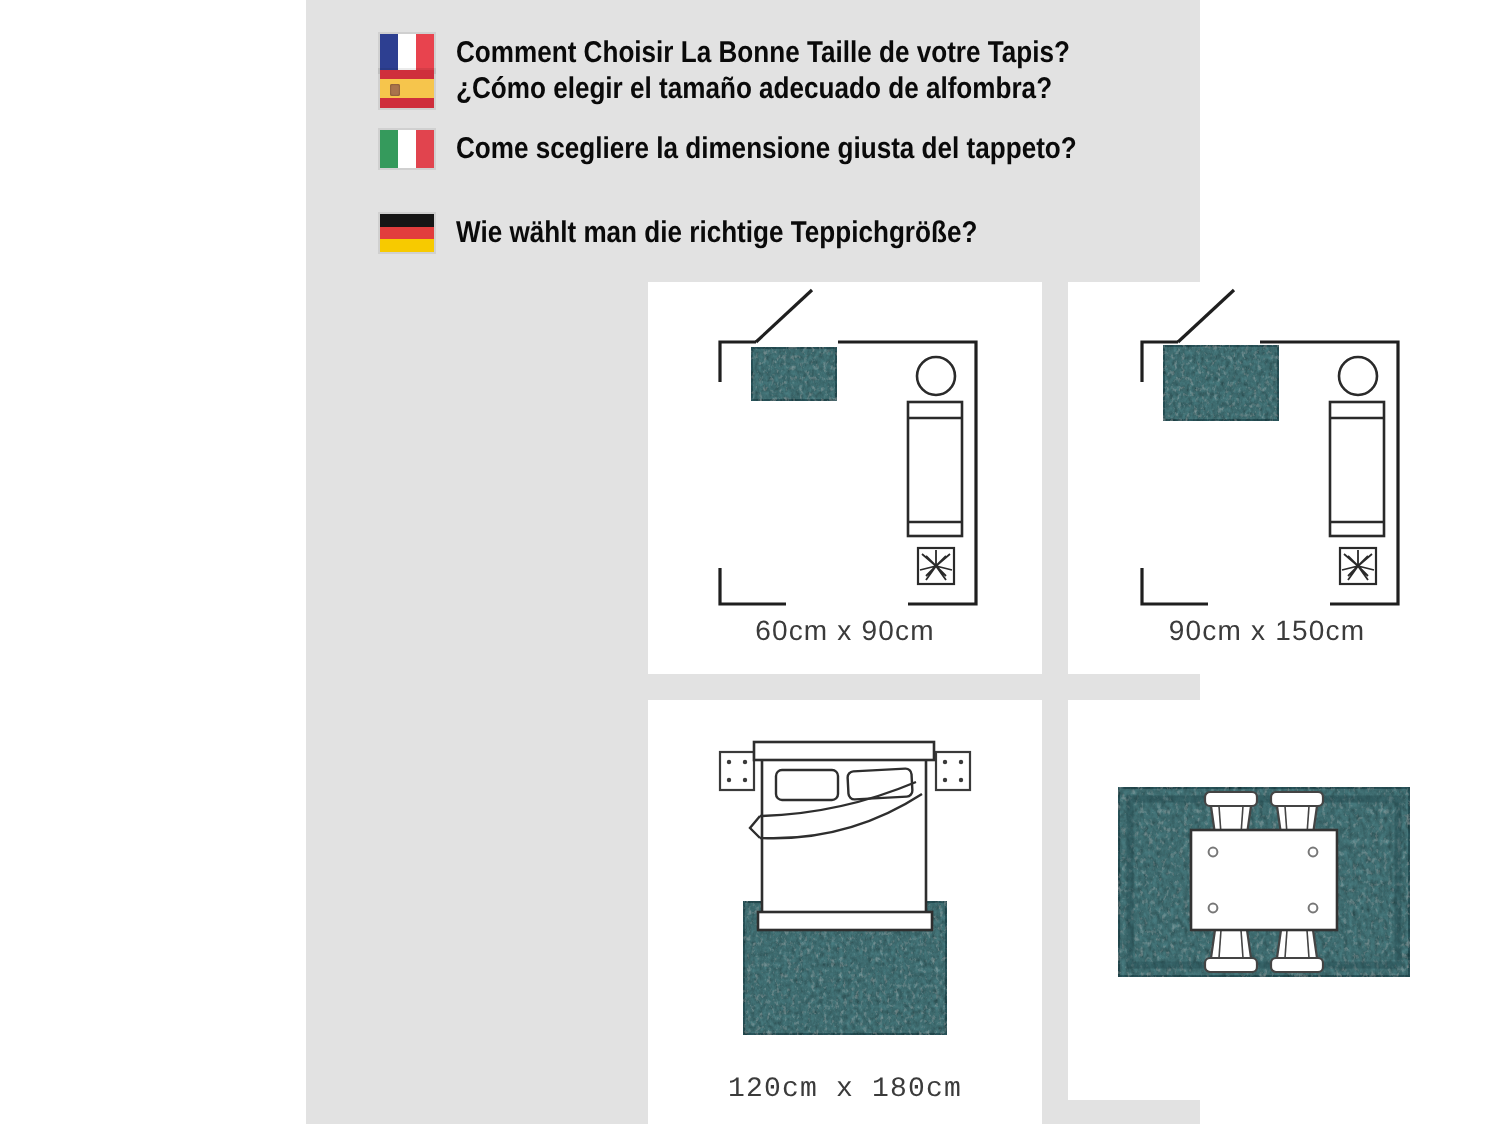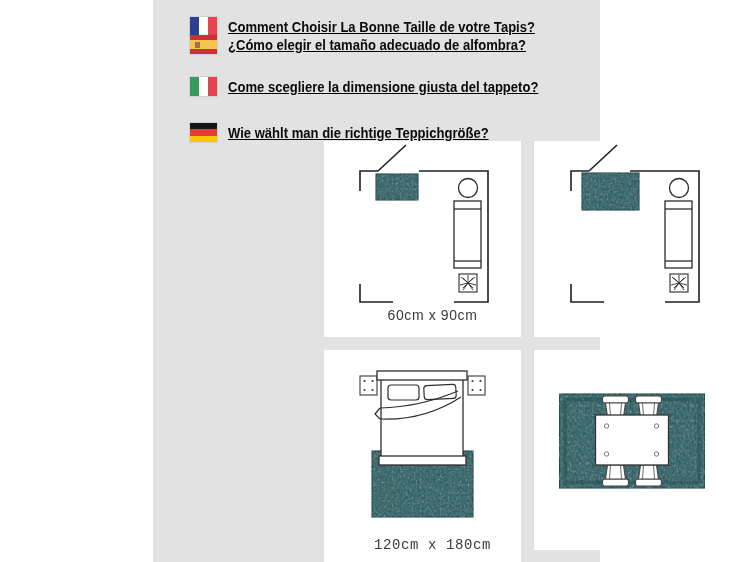--- a/index.html
+++ b/index.html
@@ -11,7 +11,7 @@
     position:absolute;left:153px;top:0;width:447px;height:562px;background:#e2e2e2;
   }
   
-  .hrow{position:absolute;left:37px;display:flex;align-items:center;height:20px;text-decoration:underline;}
+  .hrow{position:absolute;left:37px;display:flex;align-items:center;height:20px;}
   .hrow.r0{top:16px}.hrow.r1{top:34px}.hrow.r2{top:76px}.hrow.r3{top:122px}
   .flag{width:27px;height:19px;flex:0 0 27px;position:relative;box-shadow:0 0 0 1px rgba(0,0,0,0.08);}
   .flag-fr{background:linear-gradient(to right,#2d3f91 0 33.4%,#ffffff 33.4% 66.6%,#e8434e 66.6% 100%);}

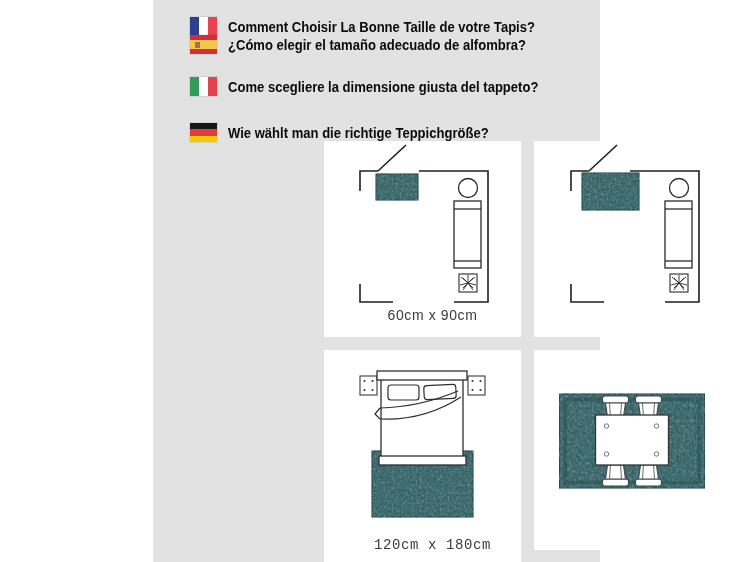--- a/index.html
+++ b/index.html
@@ -12,7 +12,7 @@
   }
   
   .hrow{position:absolute;left:37px;display:flex;align-items:center;height:20px;}
-  .hrow.r0{top:16px}.hrow.r1{top:34px}.hrow.r2{top:76px}.hrow.r3{top:122px}
+  .hrow.r0{top:16px}.hrow.r1{top:34px}.hrow.r2{top:64px}.hrow.r3{top:122px}
   .flag{width:27px;height:19px;flex:0 0 27px;position:relative;box-shadow:0 0 0 1px rgba(0,0,0,0.08);}
   .flag-fr{background:linear-gradient(to right,#2d3f91 0 33.4%,#ffffff 33.4% 66.6%,#e8434e 66.6% 100%);}
   .flag-es{background:linear-gradient(to bottom,#cf2e3c 0 25%,#f6c54c 25% 75%,#cf2e3c 75% 100%);}

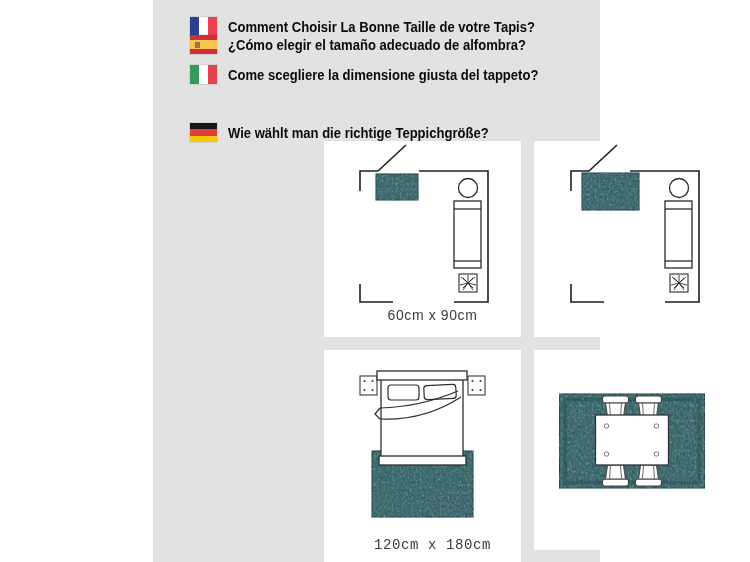--- a/index.html
+++ b/index.html
@@ -12,7 +12,7 @@
   }
   
   .hrow{position:absolute;left:37px;display:flex;align-items:center;height:20px;}
-  .hrow.r0{top:16px}.hrow.r1{top:34px}.hrow.r2{top:64px}.hrow.r3{top:122px}
+  .hrow.r0{top:16px}.hrow.r1{top:34px}.hrow.r2{top:64px}.hrow.r3{top:106px}
   .flag{width:27px;height:19px;flex:0 0 27px;position:relative;box-shadow:0 0 0 1px rgba(0,0,0,0.08);}
   .flag-fr{background:linear-gradient(to right,#2d3f91 0 33.4%,#ffffff 33.4% 66.6%,#e8434e 66.6% 100%);}
   .flag-es{background:linear-gradient(to bottom,#cf2e3c 0 25%,#f6c54c 25% 75%,#cf2e3c 75% 100%);}

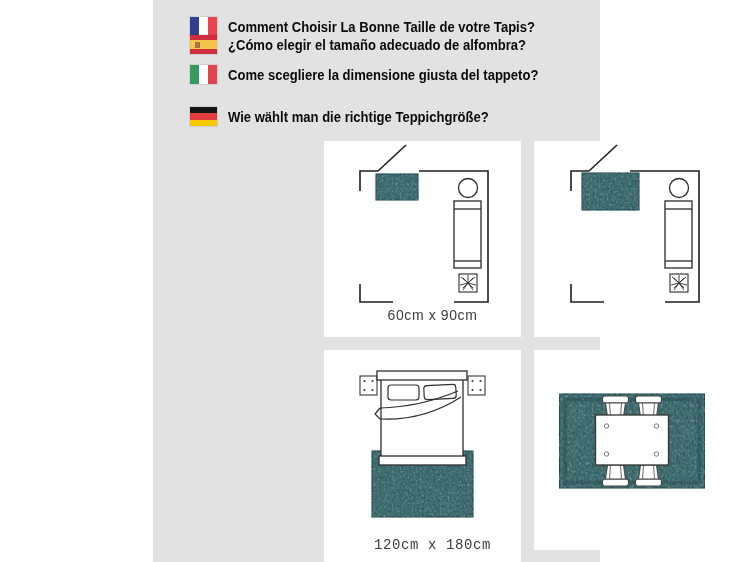--- a/index.html
+++ b/index.html
@@ -32,7 +32,7 @@
   .panel svg{position:absolute;left:0;top:0;display:block;}
   .size-label{
     position:absolute;left:0;width:100%;text-align:center;
-    font-size:14px;color:#3b3b3b;letter-spacing:0.6px;padding-left:10px;
+    font-size:14px;color:#3b3b3b;letter-spacing:0.6px;
   }
   .row1 .size-label{bottom:14px;}
   .row2 .size-label{bottom:17px;}

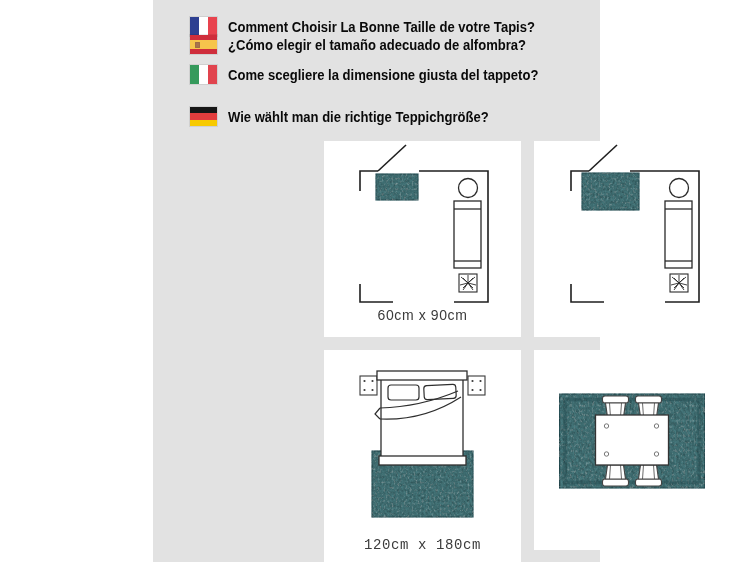--- a/index.html
+++ b/index.html
@@ -133,6 +133,7 @@
           <path stroke-width="0.9" d="M144,142 l-7,-6 M144,142 l7,-6 M144,142 l0,-8 M144,142 l-8,2 M144,142 l8,2 M144,142 l-5,7 M144,142 l5,7 M139,137 l10,10 M149,137 l-10,10"></path>
         </g>
       </svg>
+      <div class="size-label">90cm x 150cm</div>
     </div>
 
     <div class="panel row2 p3">

